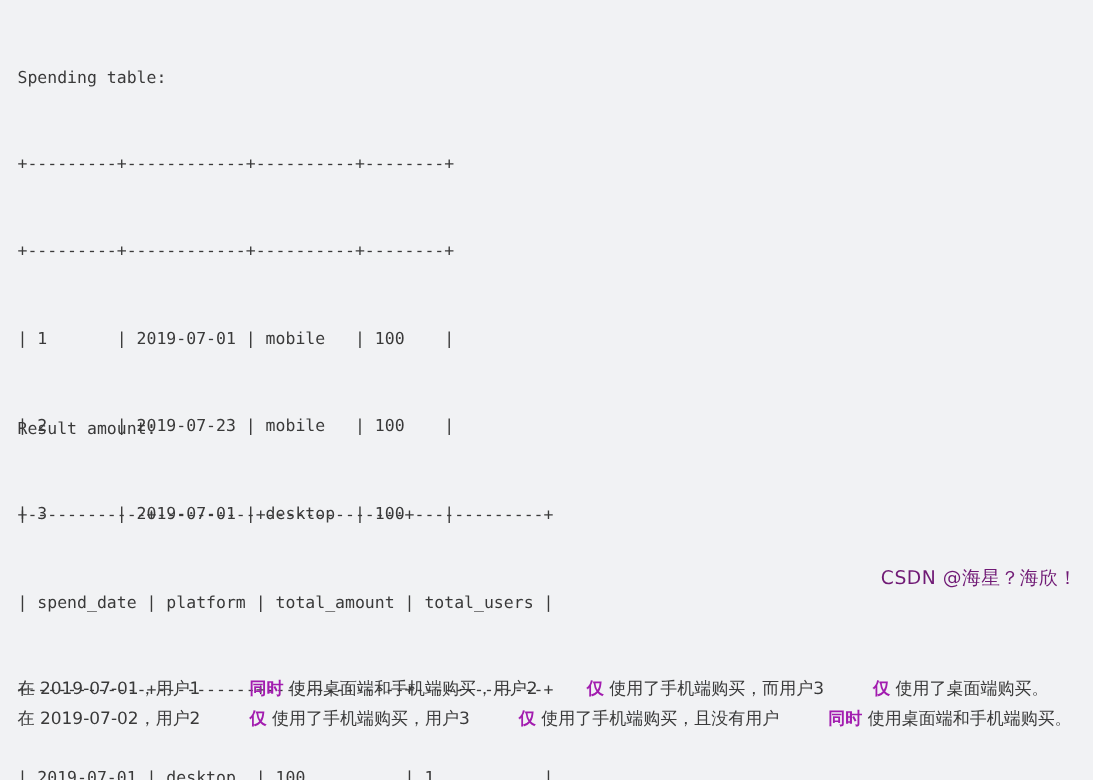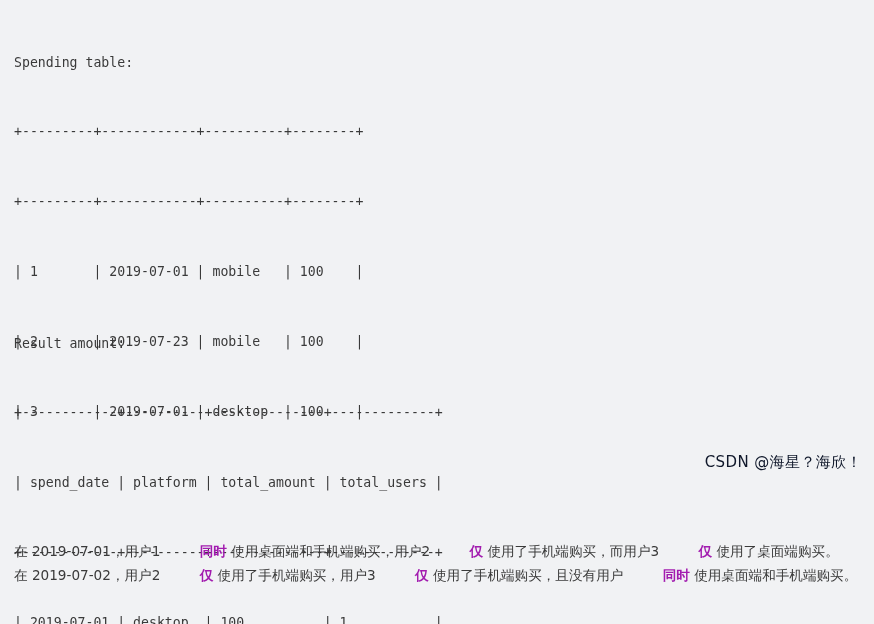--- a/index.html
+++ b/index.html
@@ -68,7 +68,7 @@
     bottom: 4px;
     font-family: "DejaVu Sans", "Liberation Sans", sans-serif;
     font-size: 15px;
-    color: #0f172a;
+    color: #701a75;
     letter-spacing: 0.4px;
     user-select: none;
     white-space: nowrap;

